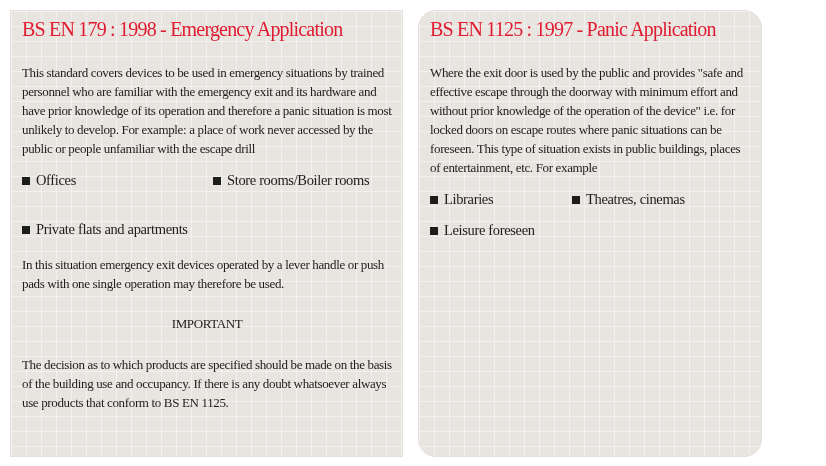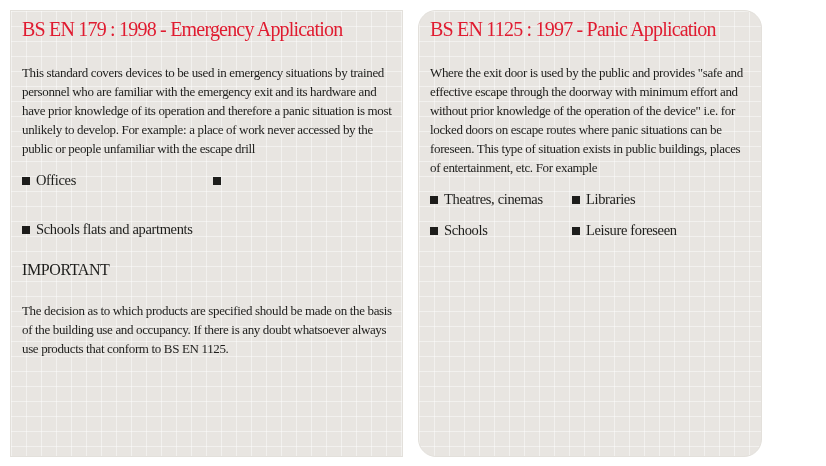--- a/index.html
+++ b/index.html
@@ -90,6 +90,7 @@
       </div>
       <div class="bullet">
         <span class="sq"></span>
+        <span>Store rooms/Boiler rooms</span>
       </div>
       <div class="bullet">
         <span class="sq"></span>

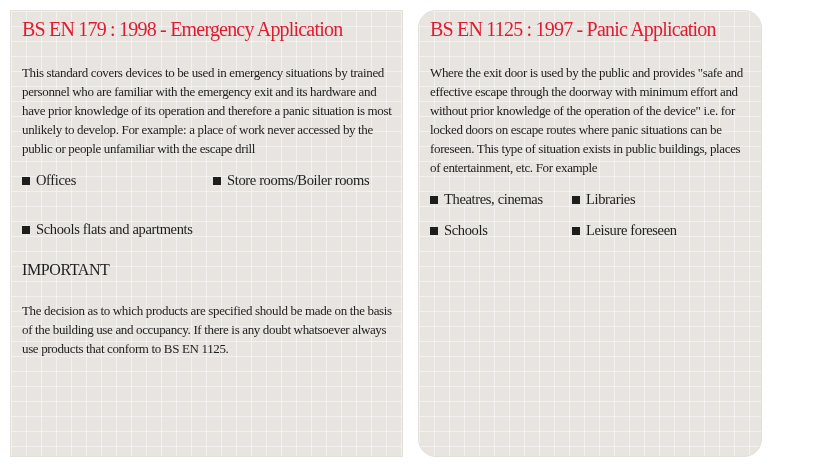--- a/index.html
+++ b/index.html
@@ -112,11 +112,11 @@
     <div class="bullets cols-narrow">
       <div class="bullet">
         <span class="sq"></span>
-        <span>Theatres, cinemas</span>
+        <span>Libraries</span>
       </div>
       <div class="bullet">
         <span class="sq"></span>
-        <span>Libraries</span>
+        <span>Theatres, cinemas</span>
       </div>
       <div class="bullet">
         <span class="sq"></span>

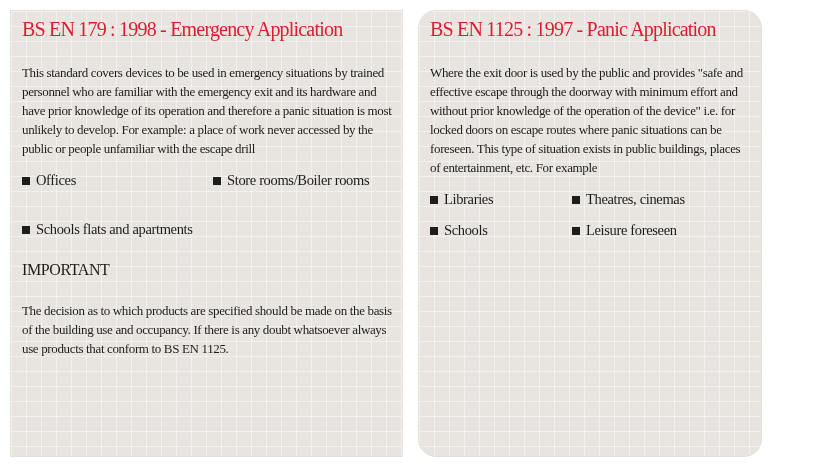--- a/index.html
+++ b/index.html
@@ -94,7 +94,7 @@
       </div>
       <div class="bullet">
         <span class="sq"></span>
-        <span>Schools flats and apartments</span>
+        <span>Private flats and apartments</span>
       </div>
     </div>
 

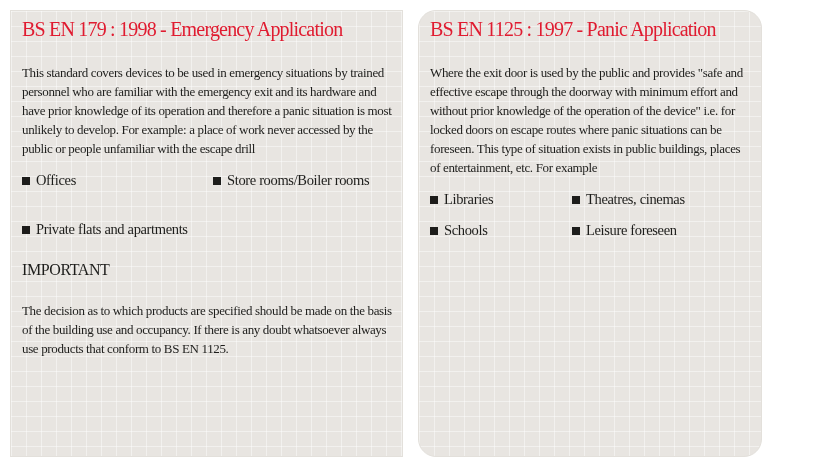--- a/index.html
+++ b/index.html
@@ -120,10 +120,6 @@
       </div>
       <div class="bullet">
         <span class="sq"></span>
-        <span>Schools</span>
-      </div>
-      <div class="bullet">
-        <span class="sq"></span>
         <span>Leisure foreseen</span>
       </div>
     </div>

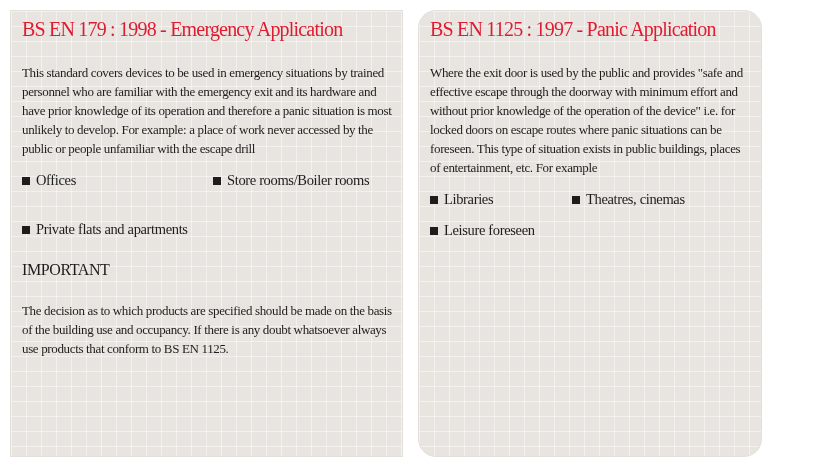--- a/index.html
+++ b/index.html
@@ -98,6 +98,7 @@
       </div>
     </div>
 
+    <p class="body">In this situation emergency exit devices operated by a lever handle or push pads with one single operation may therefore be used.</p>
 
     <h2 class="subhead">IMPORTANT</h2>
 

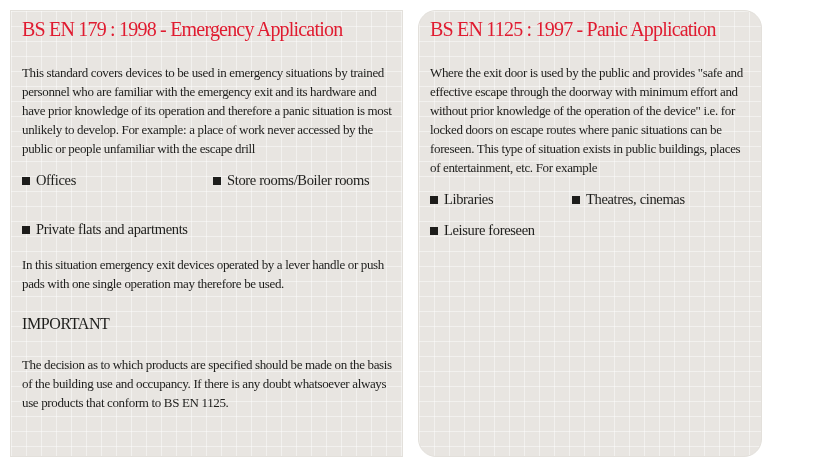--- a/index.html
+++ b/index.html
@@ -65,11 +65,12 @@
   }
   .subhead {
     margin: 20px 0 21px;
-    font-size: 16px;
+    font-size: 13px;
     line-height: 21px;
     font-weight: 400;
     letter-spacing: -0.4px;
     color: #1d1d1b;
+    text-align: center;
   }
   .last { margin-bottom: 0; }
 </style>

